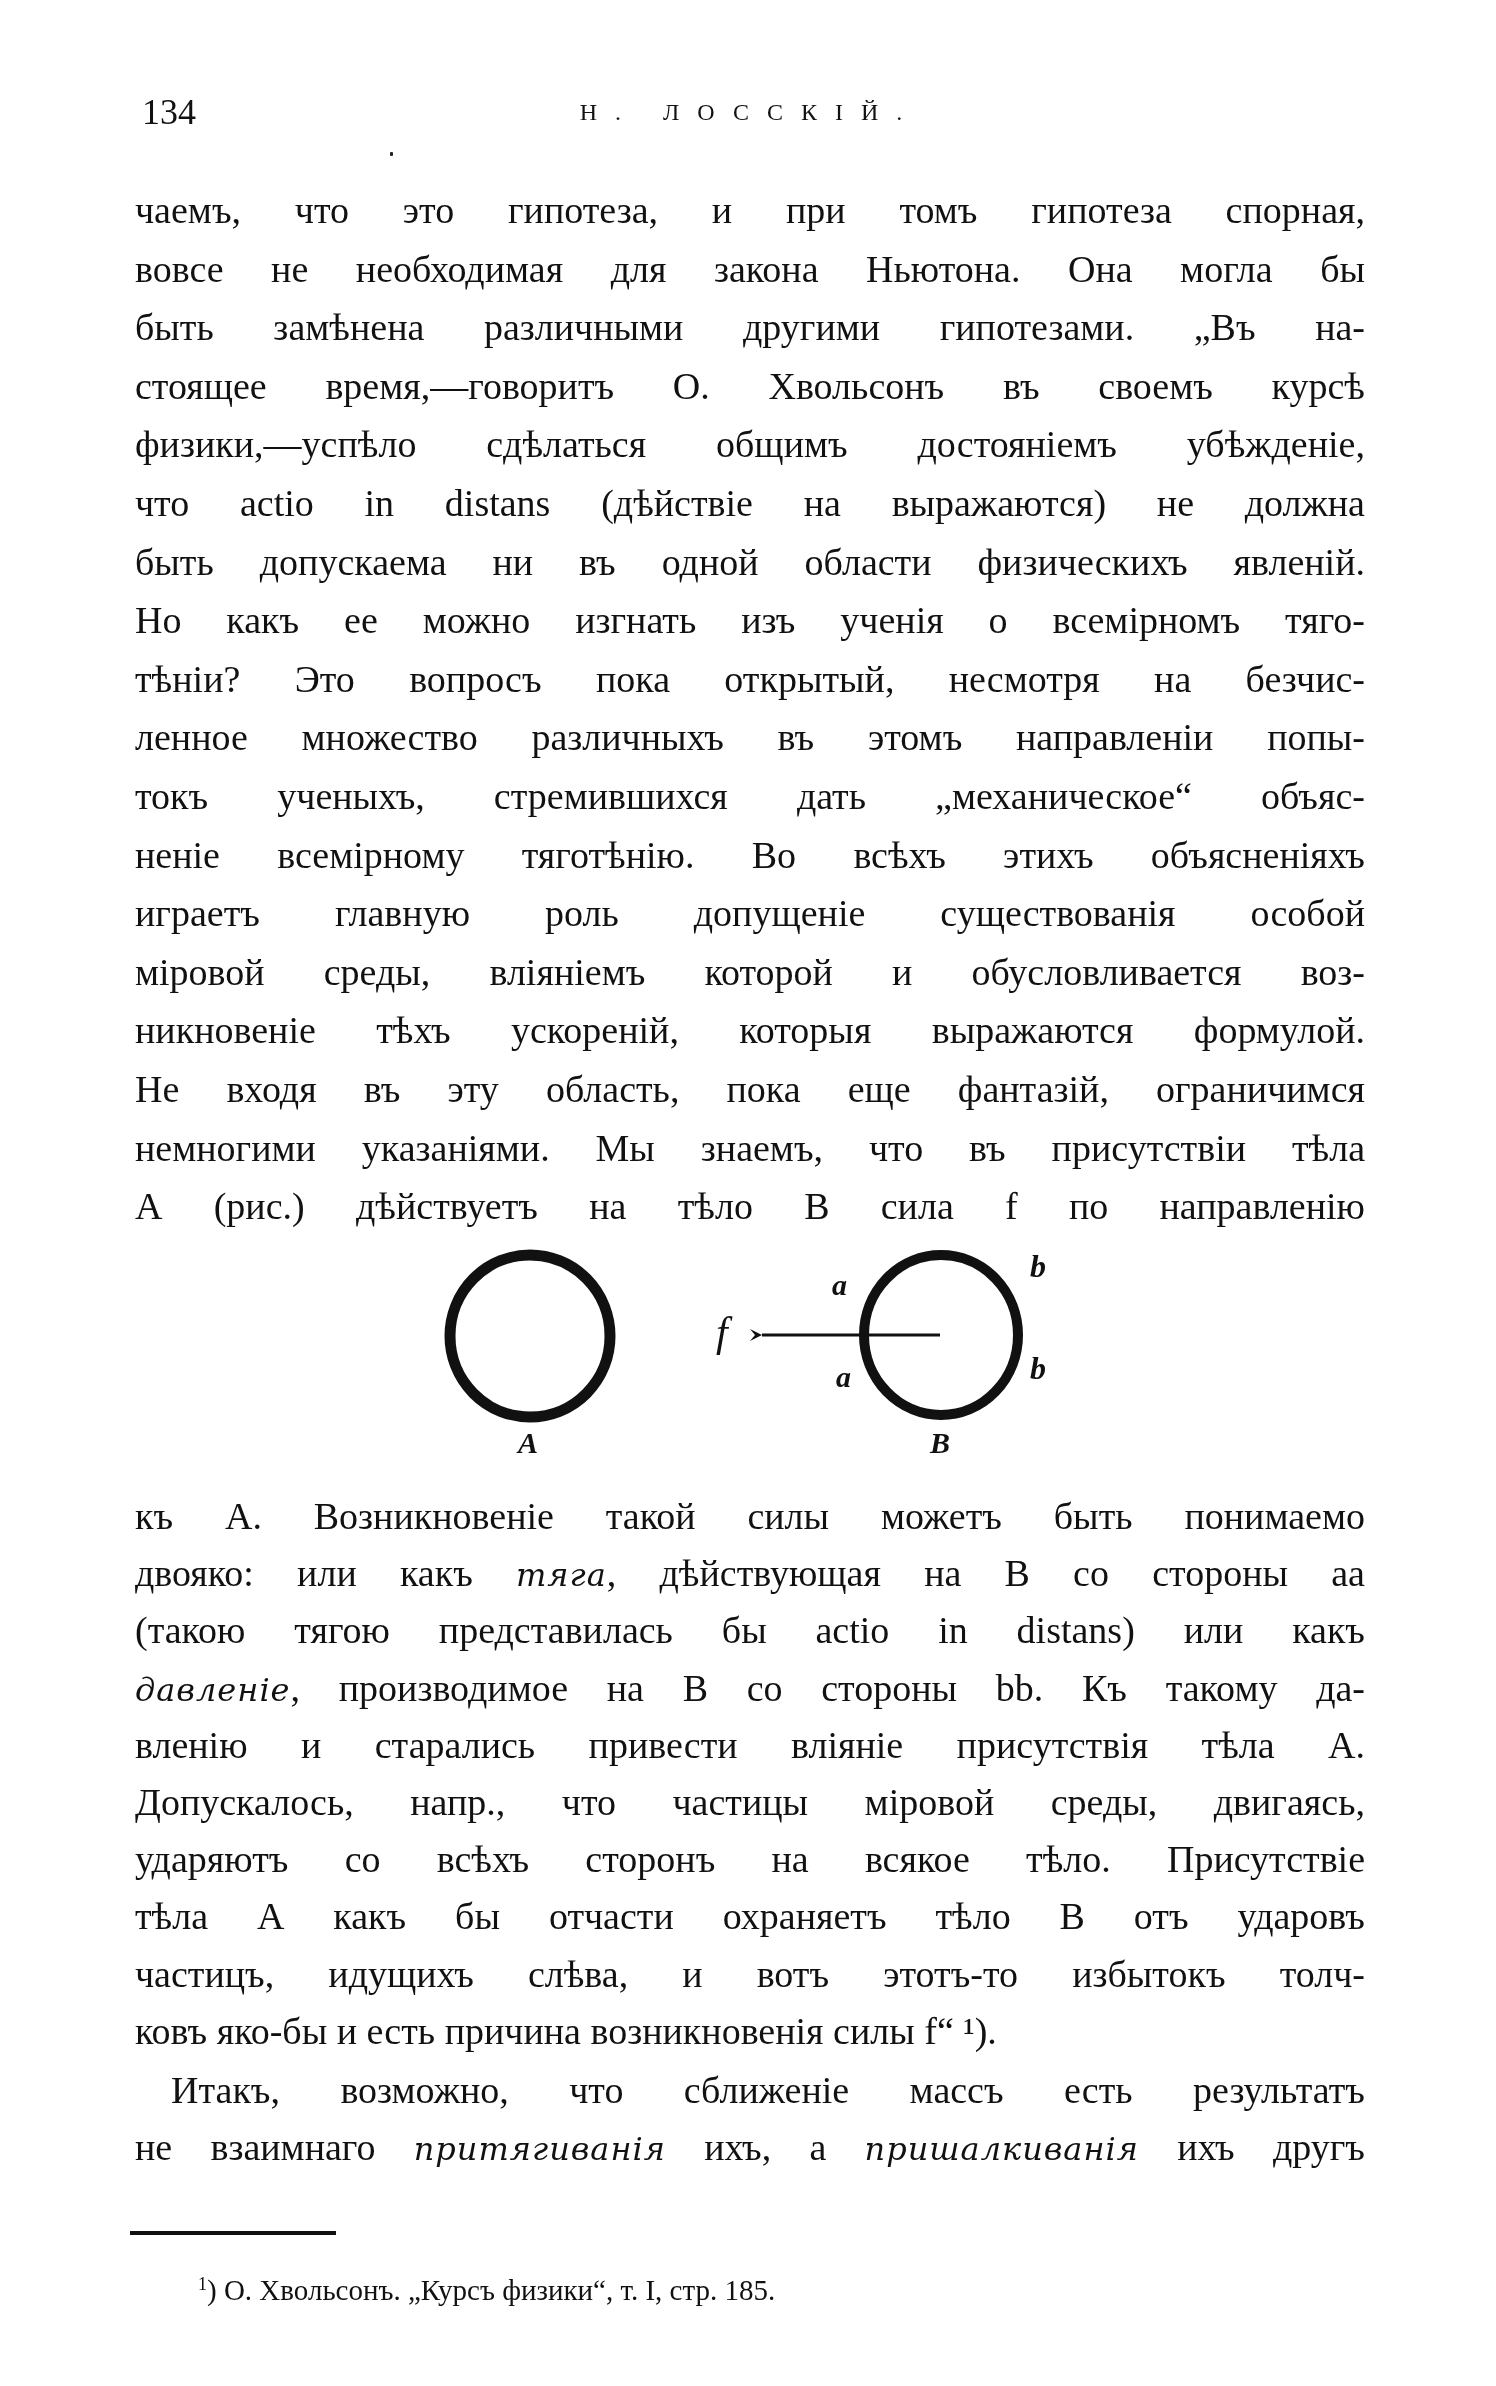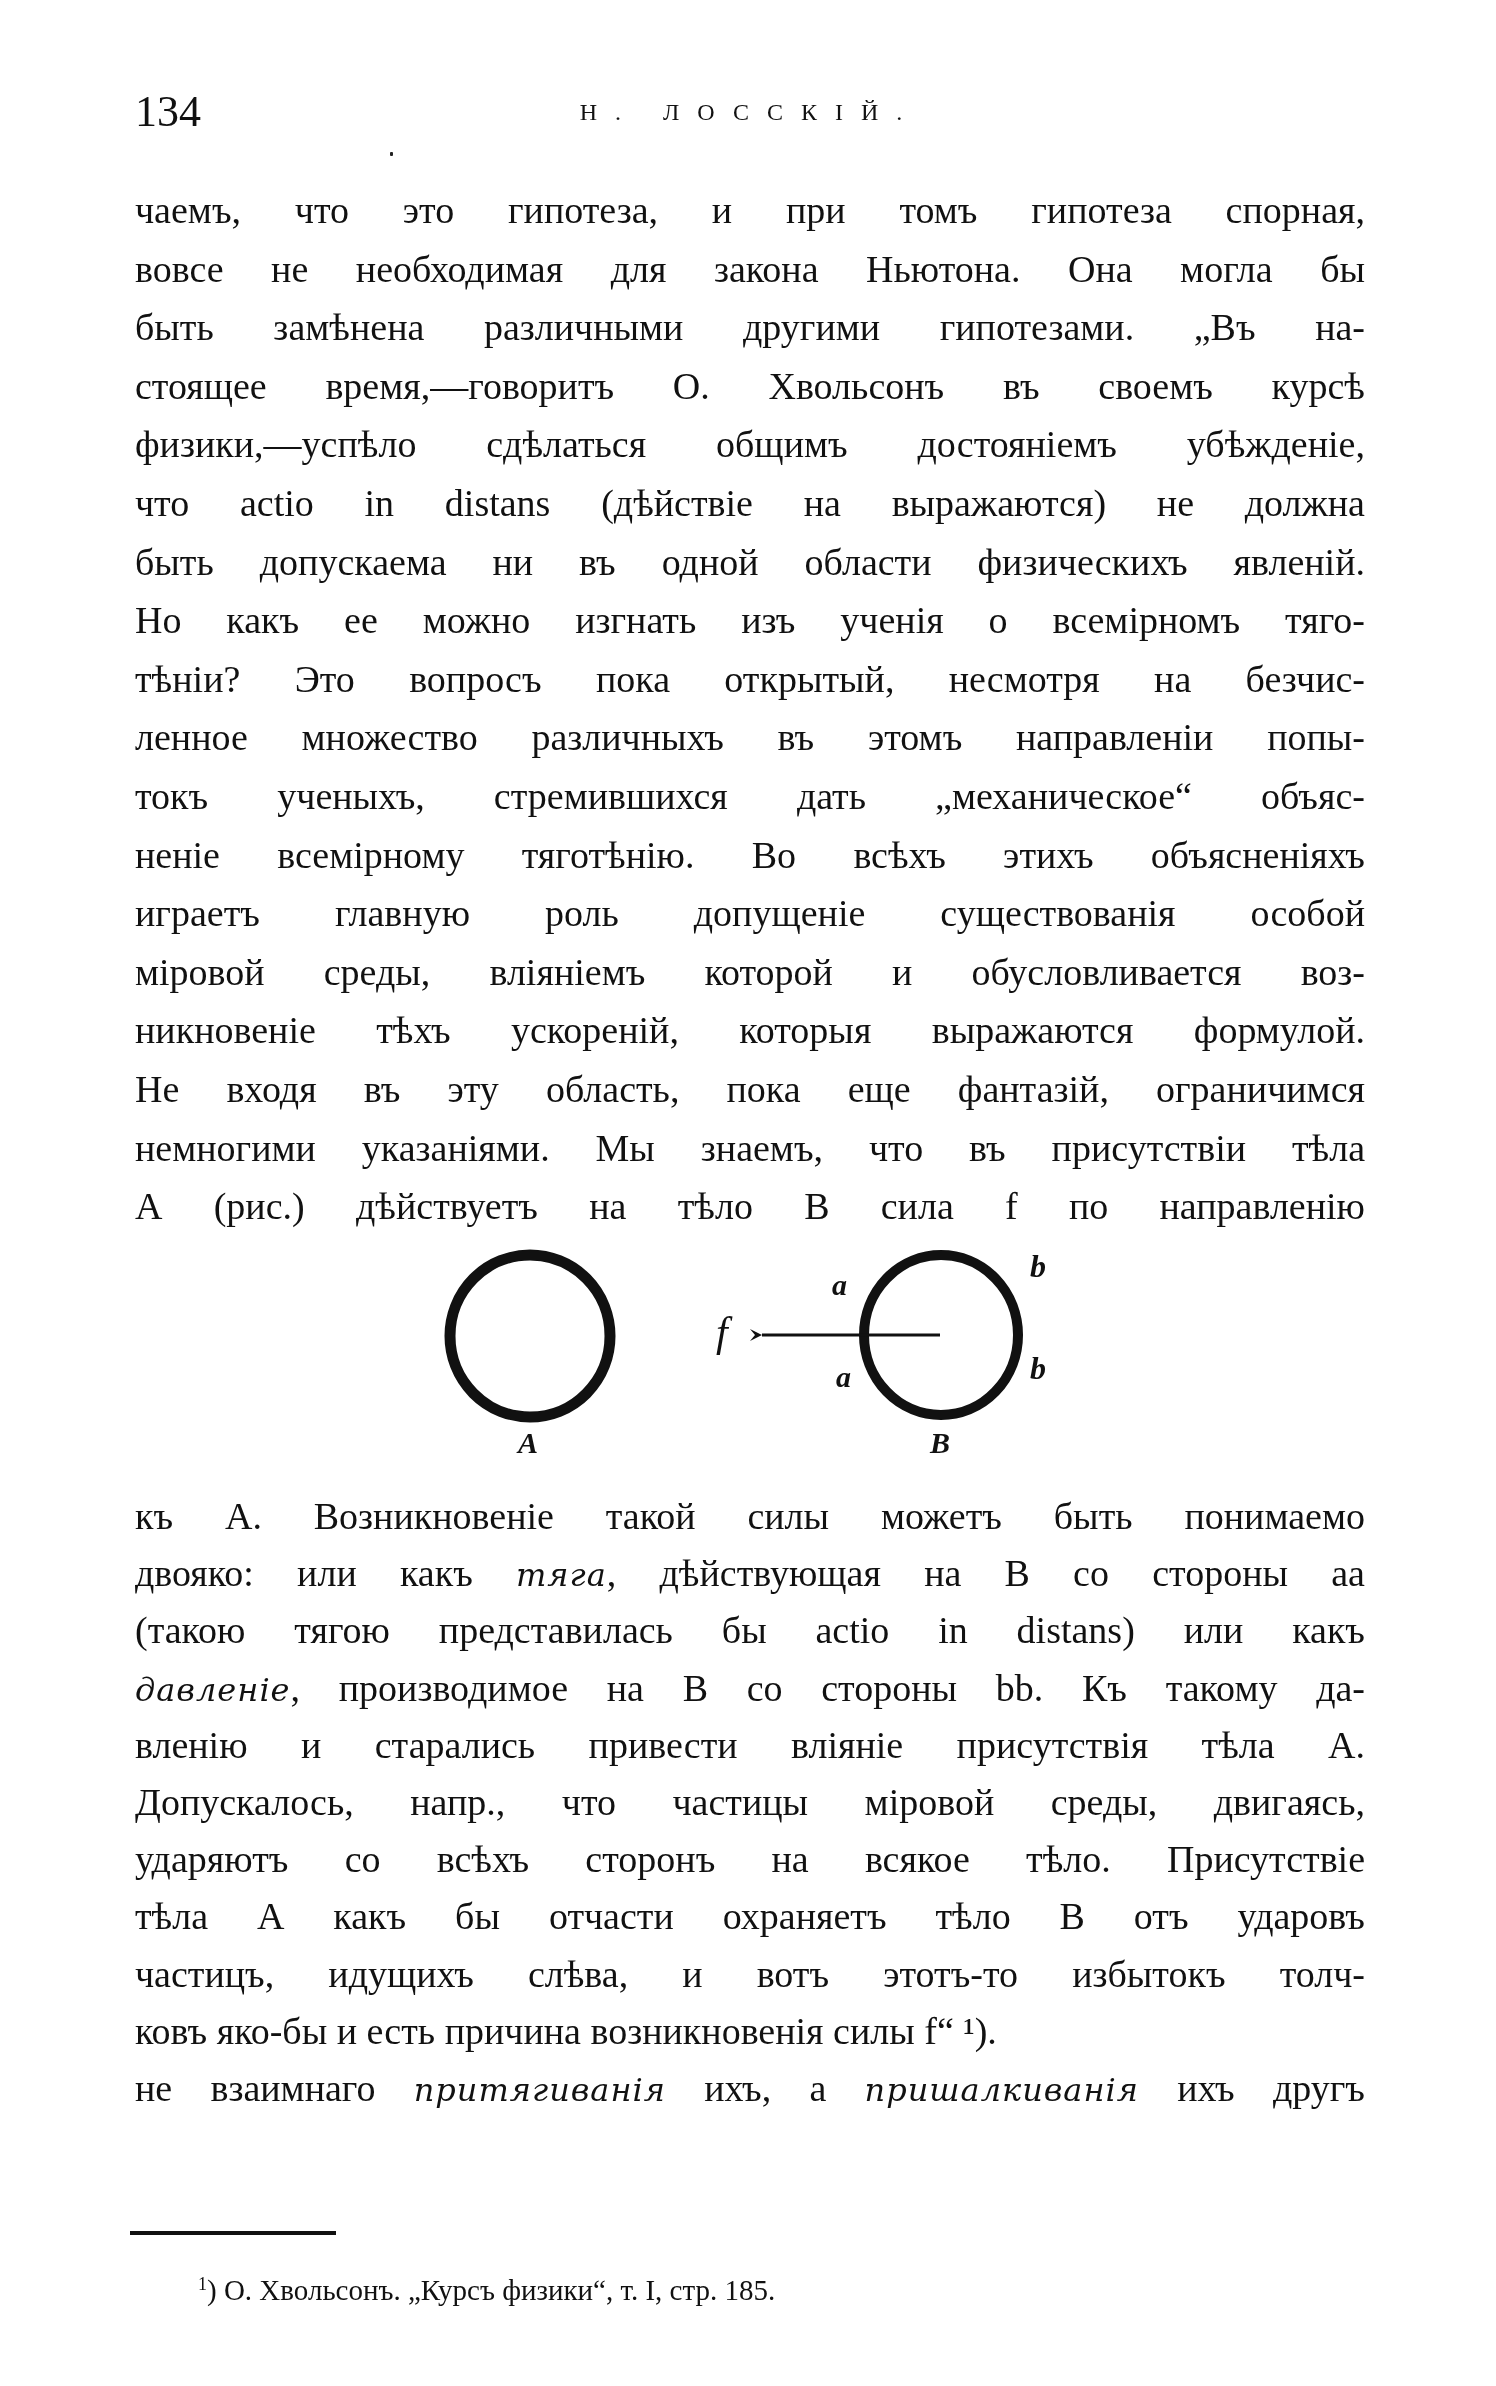--- a/index.html
+++ b/index.html
@@ -4,7 +4,7 @@
 <style>
   html, body { margin: 0; padding: 0; background: #ffffff; }
   body { width: 1496px; height: 2386px; position: relative; overflow: hidden; color: #111; font-family: "Liberation Serif", "DejaVu Serif", serif; }
-  .page-number { position: absolute; left: 135px; top: 92px; font-size: 44px; line-height: 40px; text-align: right; }
+  .page-number { position: absolute; left: 142px; top: 92px; font-size: 36px; line-height: 40px; text-align: right; }
   .running-head { position: absolute; left: 560px; top: 92px; width: 380px; text-align: center; font-size: 24px; line-height: 40px; font-weight: normal; letter-spacing: 18px; }
   .speck { position: absolute; width: 3px; height: 4px; background: #222; border-radius: 1px; }
   .block { position: absolute; left: 135px; width: 1230px; font-size: 38px; }

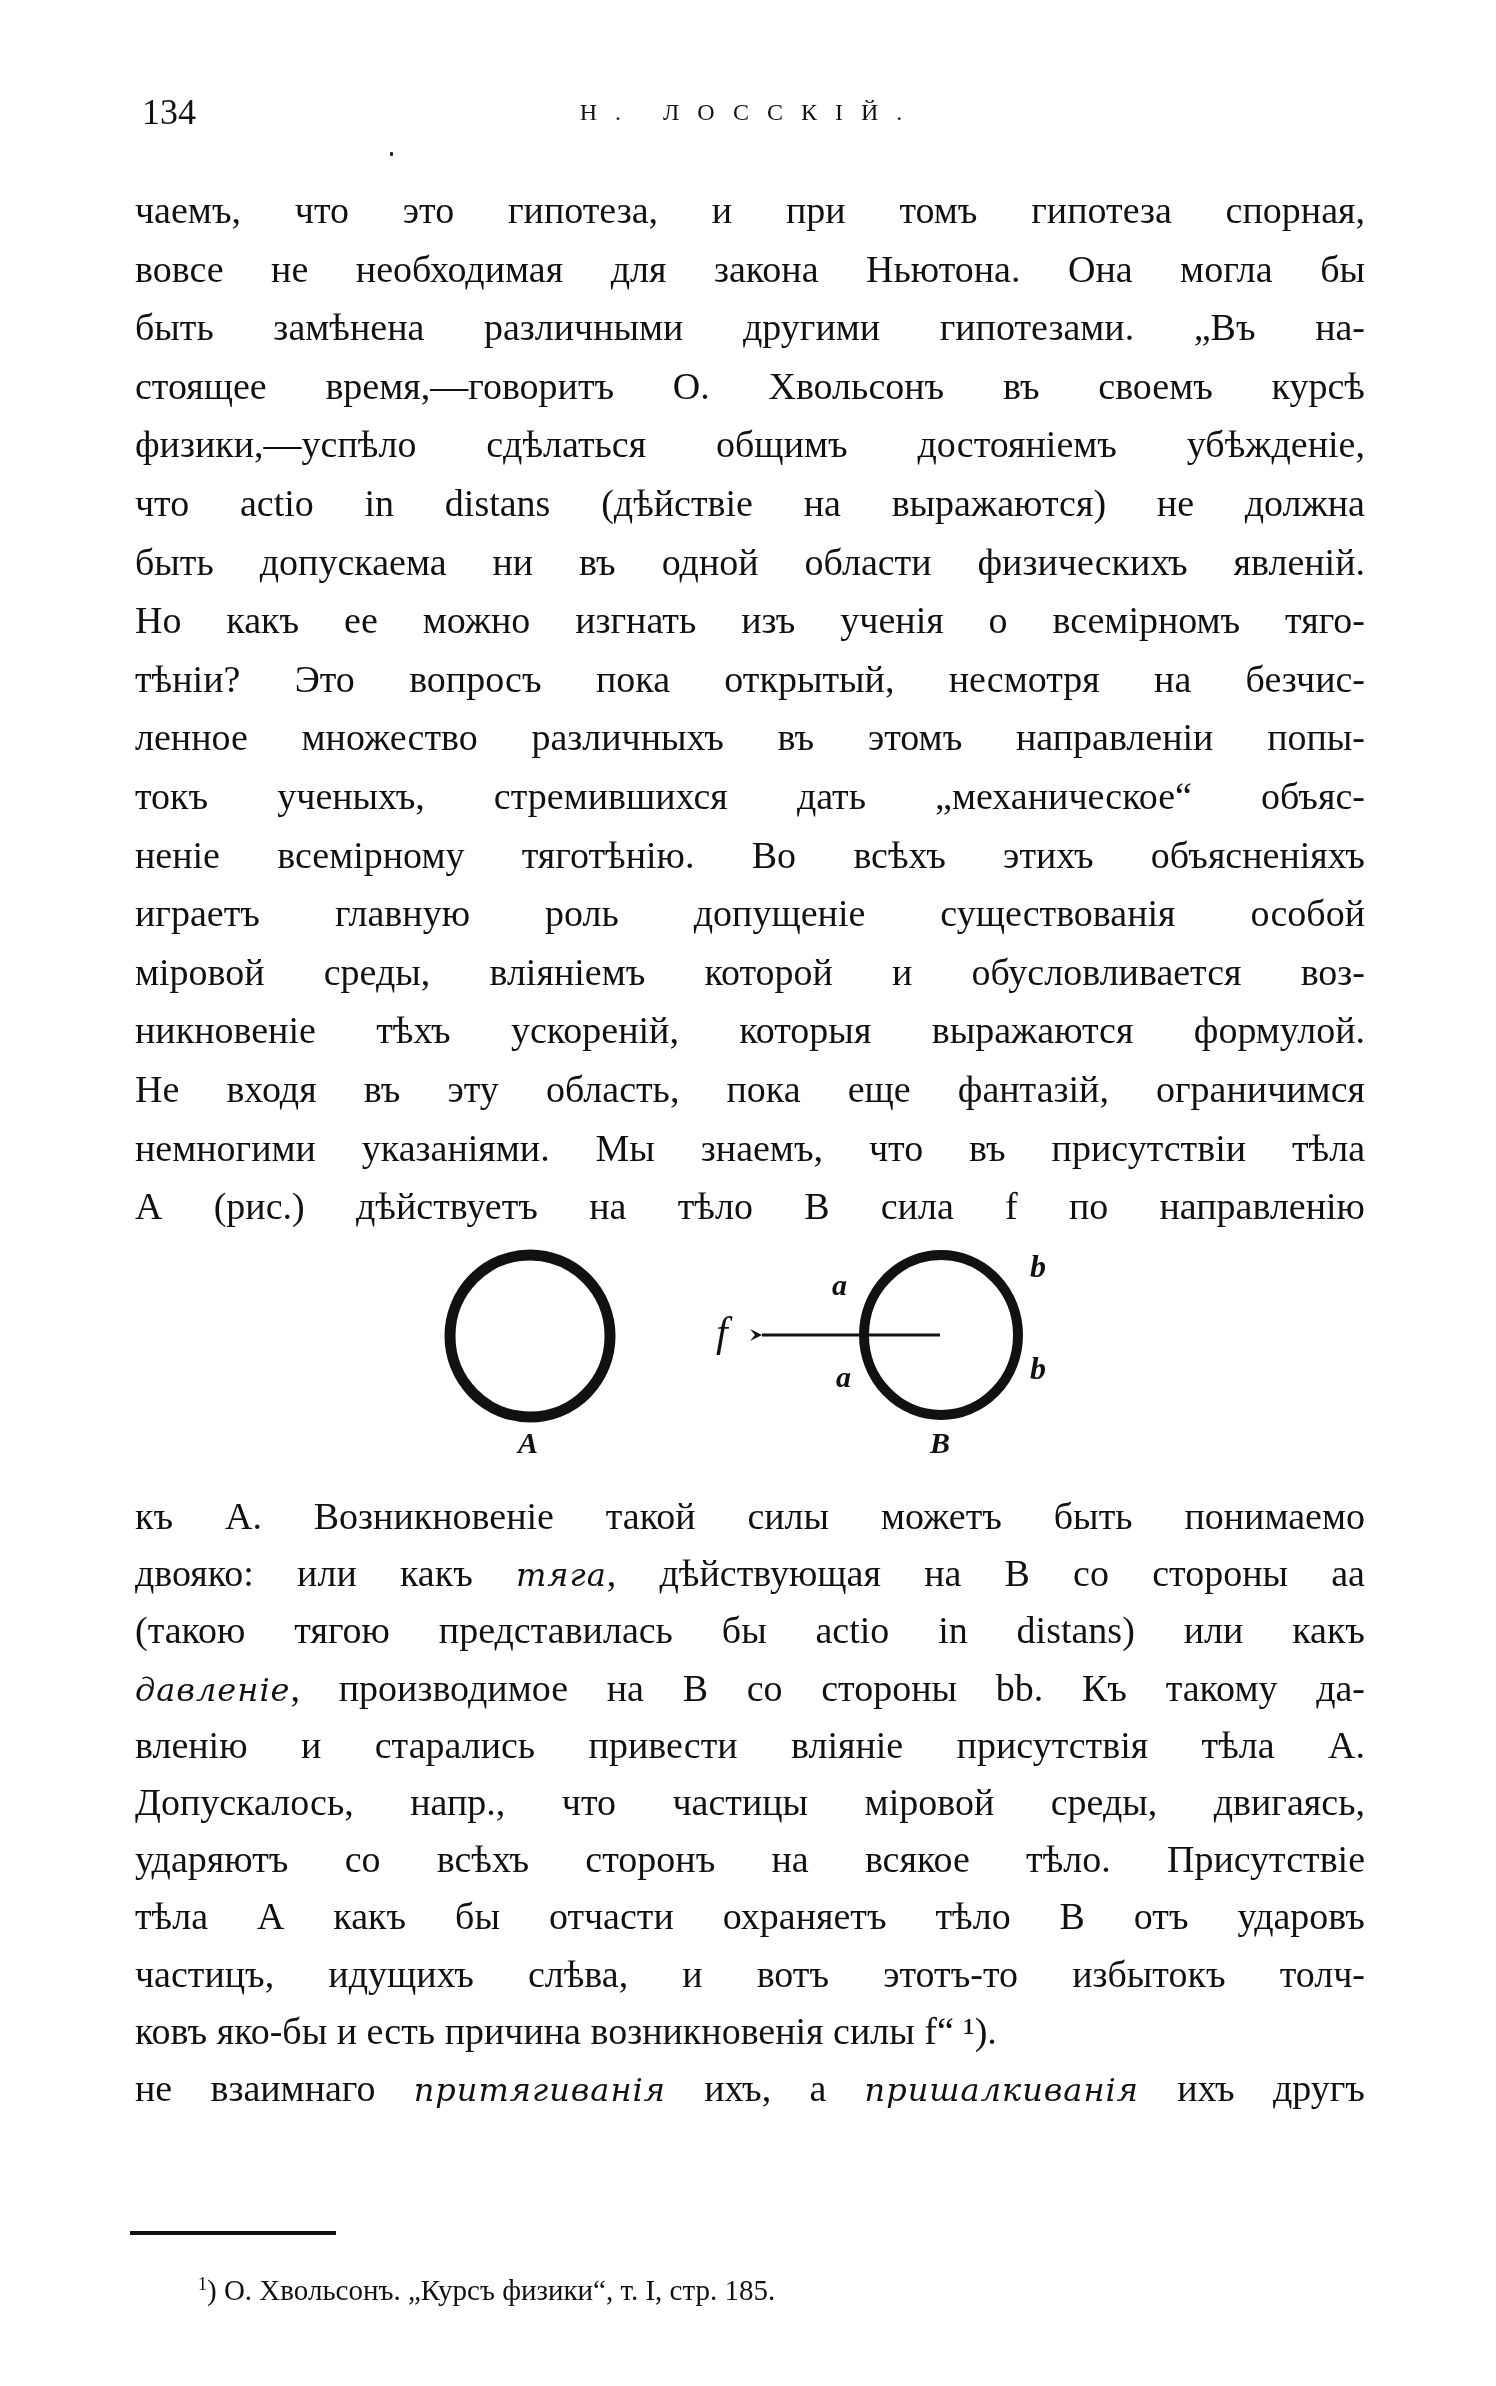--- a/index.html
+++ b/index.html
@@ -81,6 +81,7 @@
     <div class="line">тѣла А какъ бы отчасти охраняетъ тѣло В отъ ударовъ</div>
     <div class="line">частицъ, идущихъ слѣва, и вотъ этотъ-то избытокъ толч-</div>
     <div class="line last-short">ковъ яко-бы и есть причина возникновенія силы f“ ¹).</div>
+    <div class="line indent" style="margin-top:2px;">Итакъ, возможно, что сближеніе массъ есть результатъ</div>
     <div class="line"><span>не взаимнаго </span><span class="it-script">притягиванія</span><span> ихъ, а </span><span class="it-script">пришалкиванія</span><span> ихъ другъ</span></div>
   </div>
 

